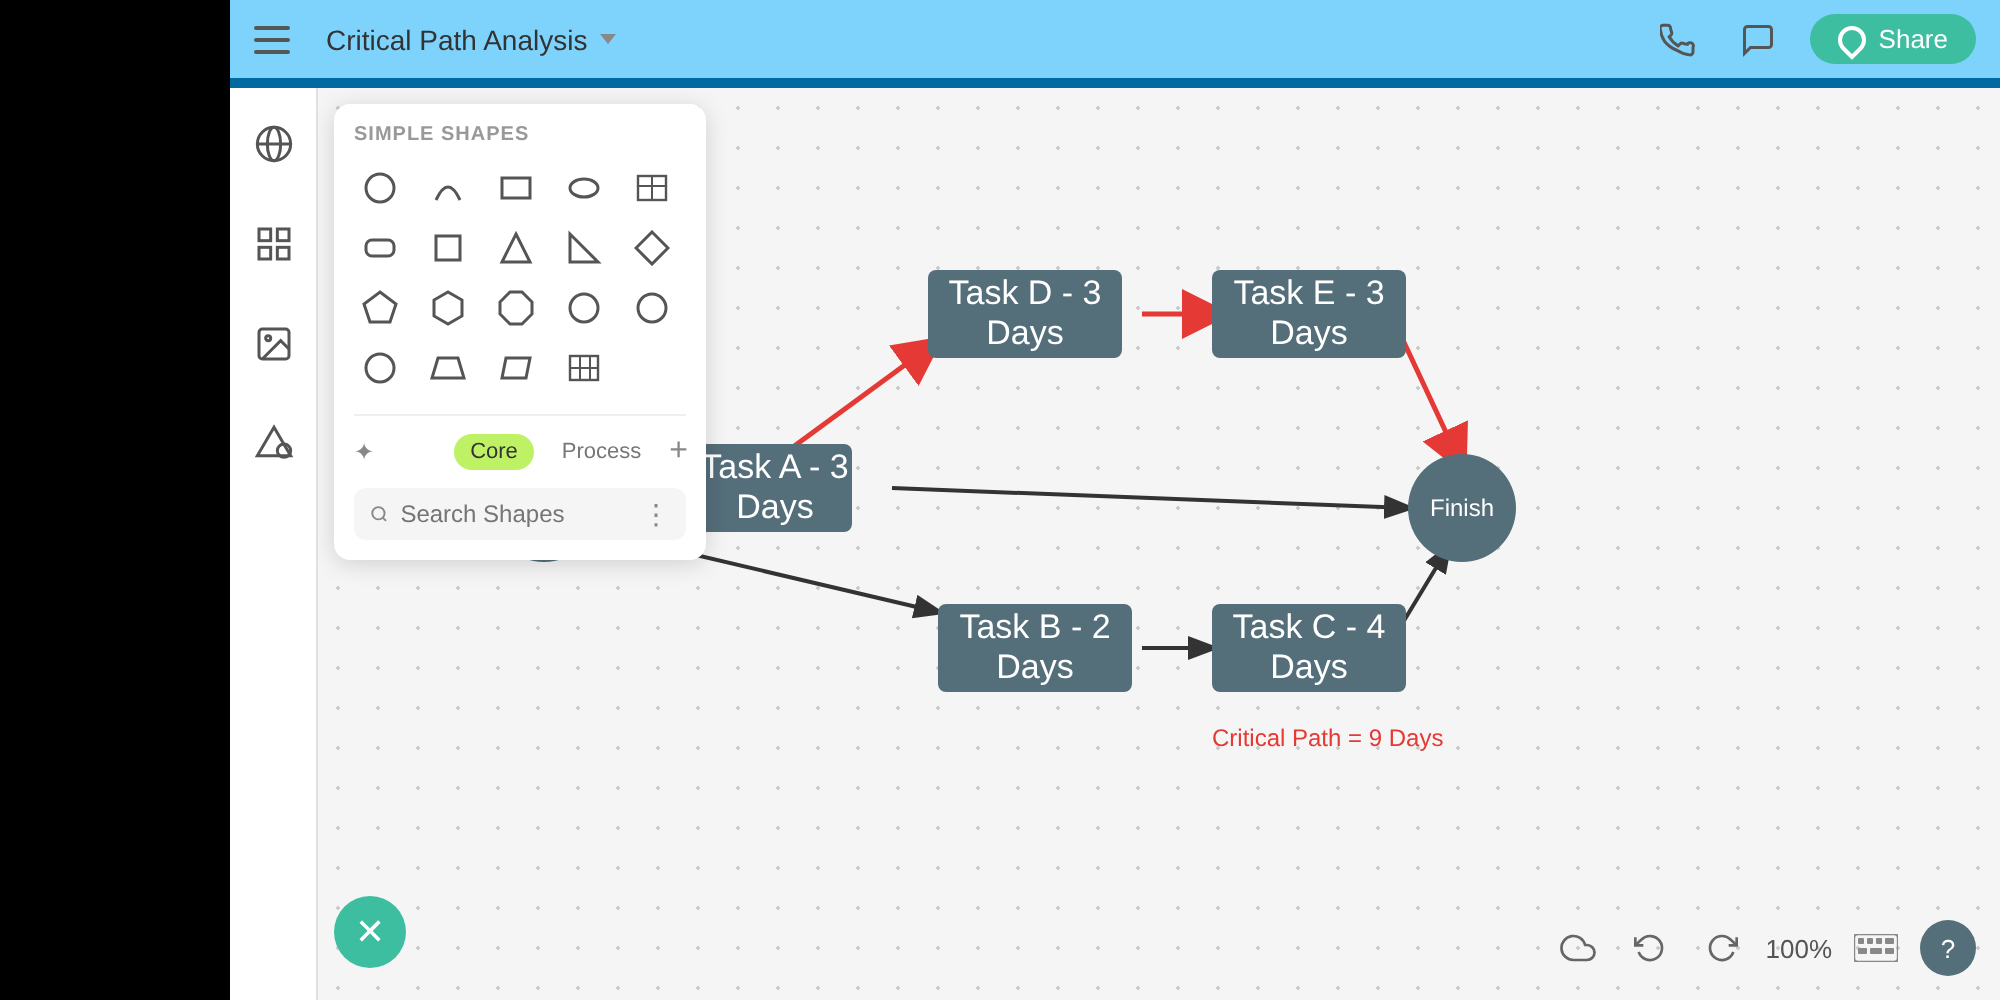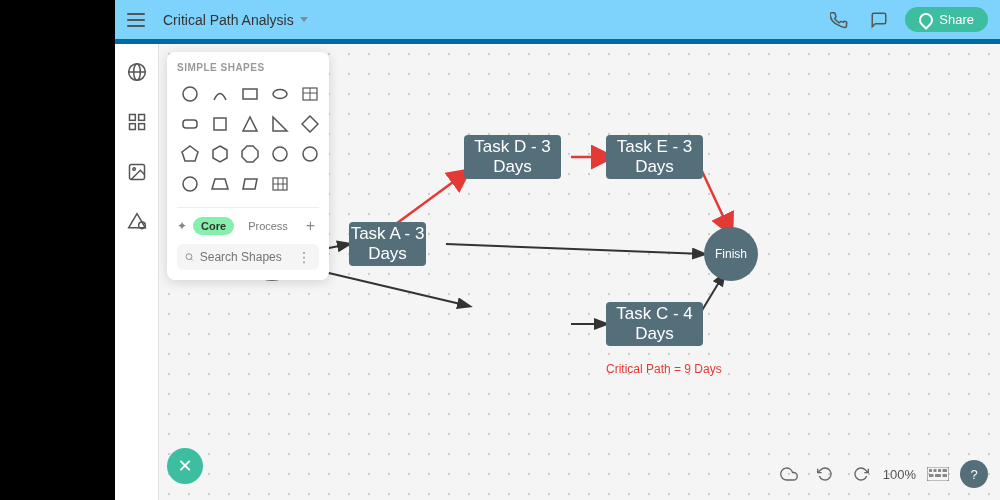--- a/index.html
+++ b/index.html
@@ -151,7 +151,7 @@
       position: absolute;
       left: 8px;
       top: 8px;
-      width: 162px;
+      width: 186px;
       background: #fff;
       border-radius: 8px;
       box-shadow: 0 2px 12px rgba(0,0,0,0.15);

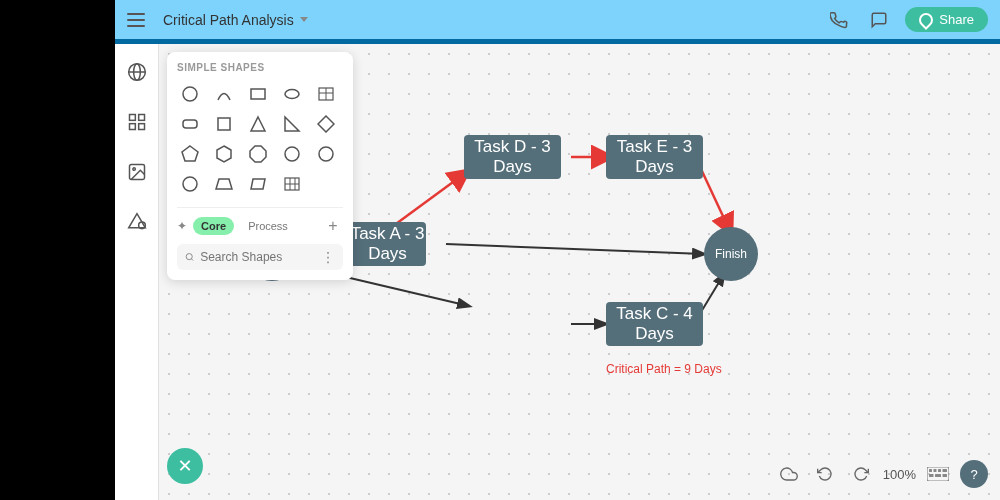--- a/index.html
+++ b/index.html
@@ -202,9 +202,10 @@
       color: #777;
     }
     .shapes-tab.active {
-      background: #86efac;
+      background: #bef264;
       color: #333;
-      font-weight: 700;
+      font-weight: 400;
+      margin-left: 34px;
     }
     .shapes-tab-add {
       width: 20px;

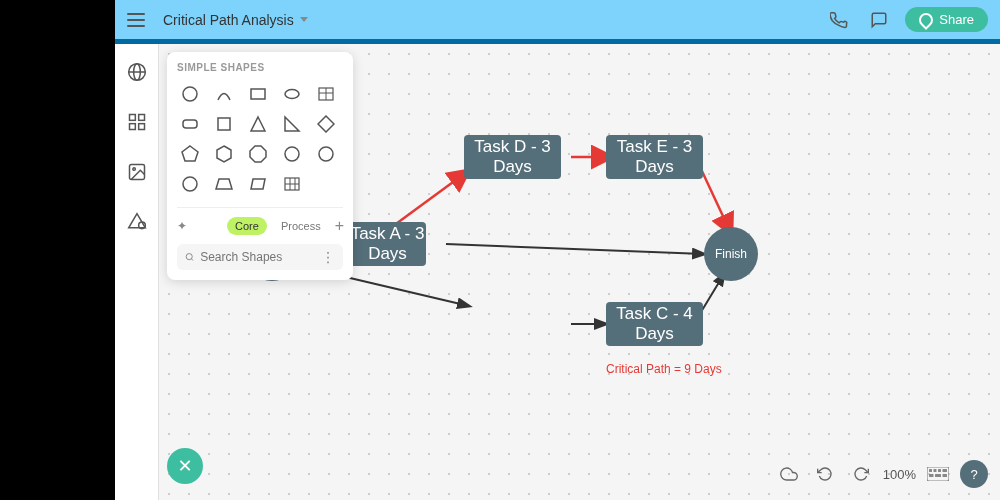--- a/index.html
+++ b/index.html
@@ -465,6 +465,9 @@
         <span>Task E - 3 Days</span>
       </div>
 
+      <div class="node-rect" style="left: 310px; top: 258px; width: 97px; height: 44px;">
+        <span>Task B - 2 Days</span>
+      </div>
 
       <div class="node-rect" style="left: 447px; top: 258px; width: 97px; height: 44px;">
         <span>Task C - 4 Days</span>

